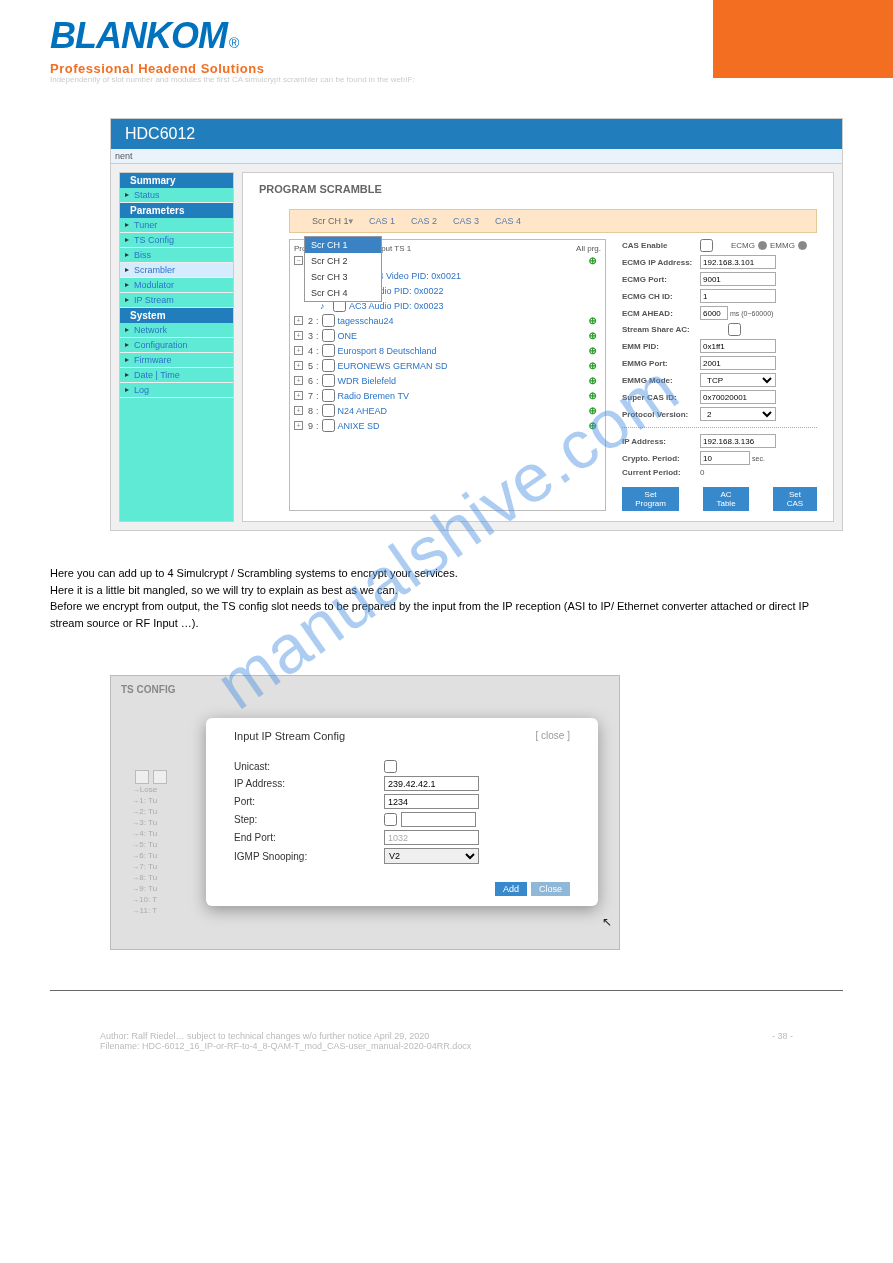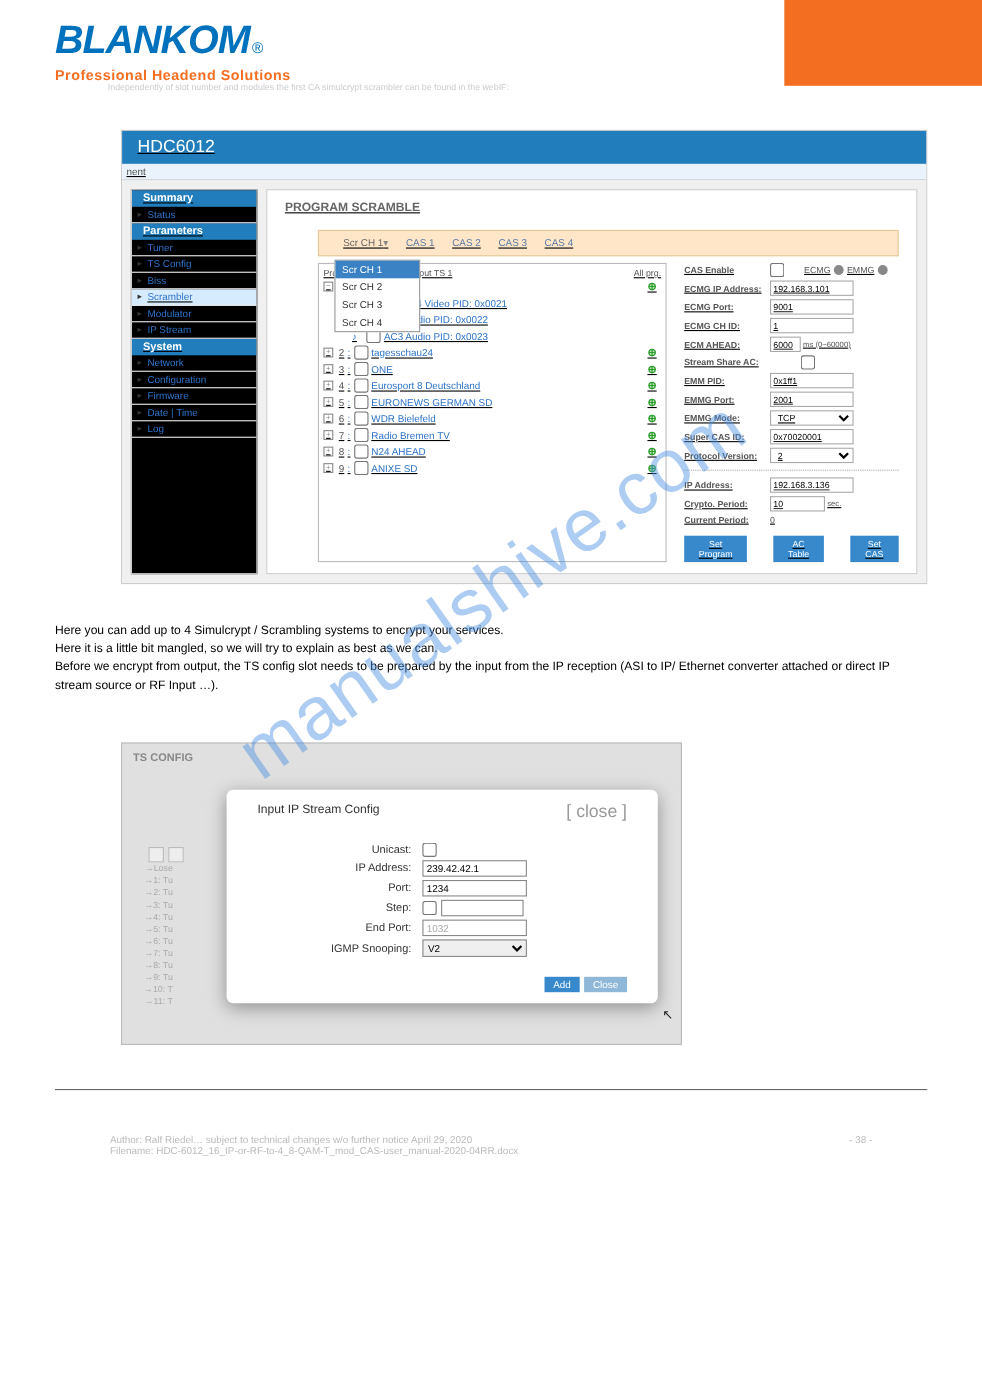--- a/index.html
+++ b/index.html
@@ -11,7 +11,7 @@
     .logo-reg{color:#0071BC;font-size:14px;vertical-align:top;margin-left:2px;}
     .logo-tagline{font-size:13px;color:#F36E21;font-weight:bold;letter-spacing:0.5px;margin-top:4px;}
     .orange-block{width:180px;height:78px;background:#F36E21;}
-    .intro-line{color:#ccc;font-size:8px;padding:0 50px 4px;margin-top:-3px;margin-left:48px;}
+    .intro-line{color:#ccc;font-size:8px;padding:0 50px 4px;margin-top:-3px;}
 
     
     .screenshot{margin:30px 50px 10px 110px;border:1px solid #ccc;font-size:10px;position:relative;text-decoration:underline;}

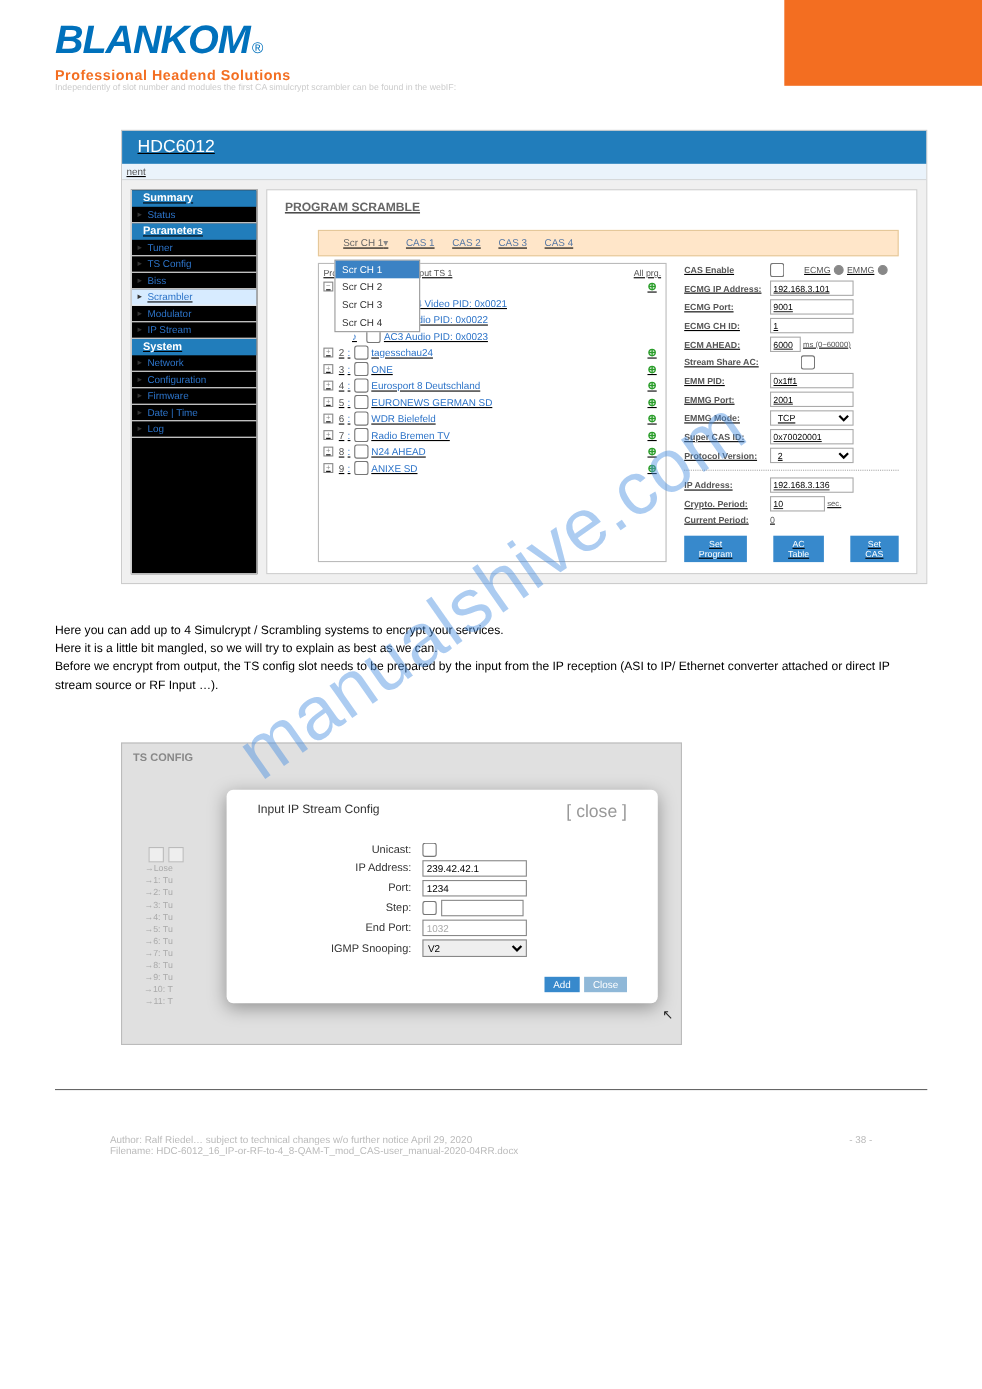--- a/index.html
+++ b/index.html
@@ -14,7 +14,7 @@
     .intro-line{color:#ccc;font-size:8px;padding:0 50px 4px;margin-top:-3px;}
 
     
-    .screenshot{margin:30px 50px 10px 110px;border:1px solid #ccc;font-size:10px;position:relative;text-decoration:underline;}
+    .screenshot{margin:30px 50px 10px 110px;border:1px solid #ccc;font-size:10px;position:relative;}
     .device-bar{background:#217DBB;color:#fff;font-size:16px;padding:6px 14px;}
     .nent-row{background:#eaf3fb;border-bottom:1px solid #ccc;font-size:9px;padding:2px 4px;color:#555;}
     .app-body{display:flex;background:#f0f0f0;}

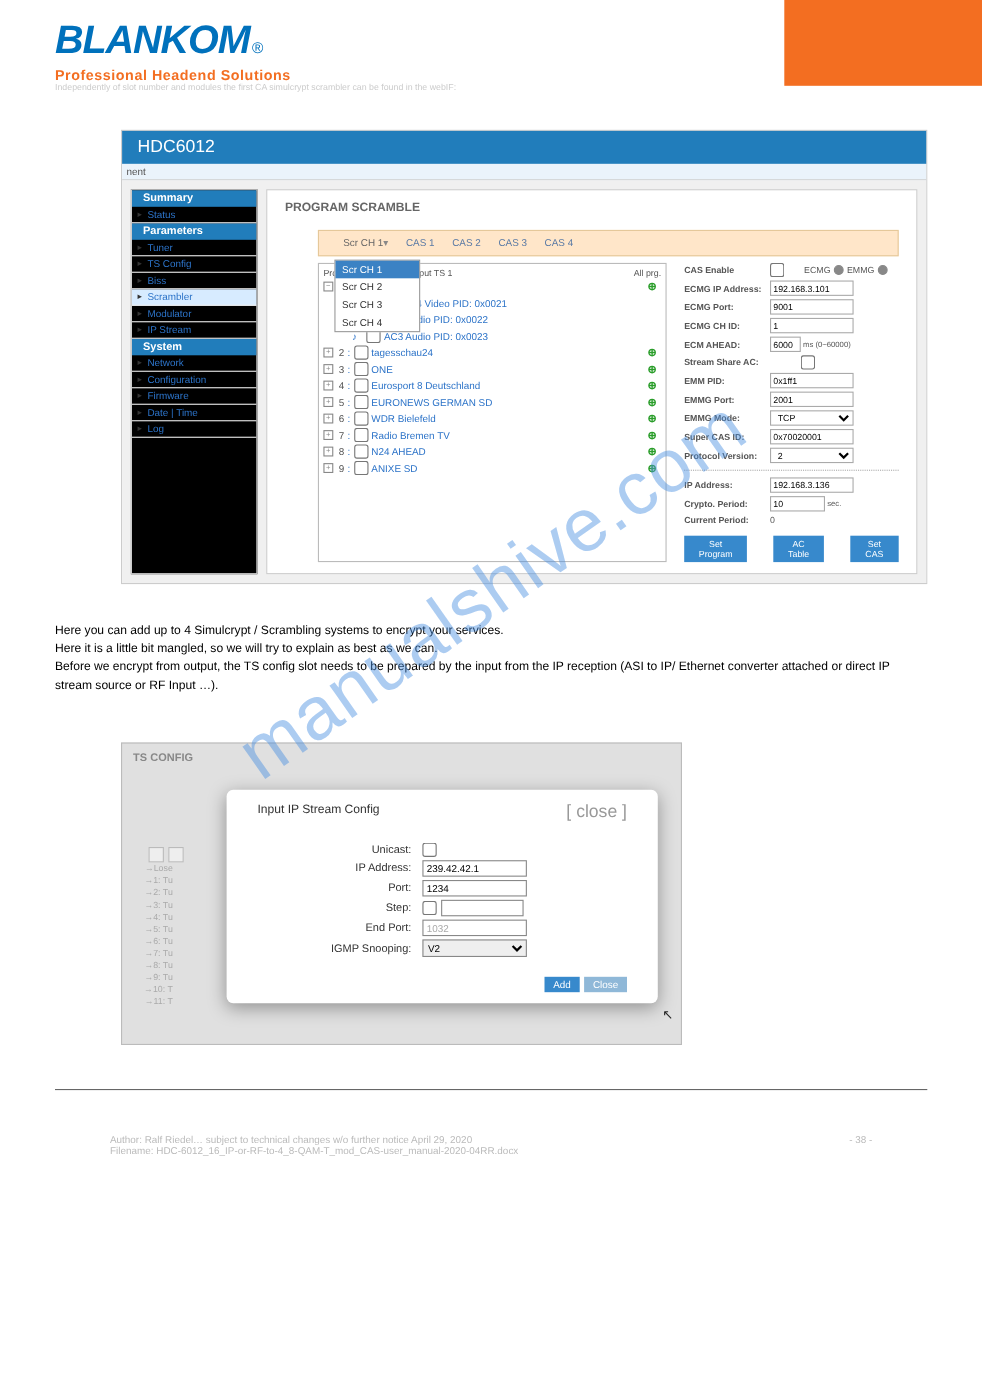--- a/index.html
+++ b/index.html
@@ -18,7 +18,7 @@
     .device-bar{background:#217DBB;color:#fff;font-size:16px;padding:6px 14px;}
     .nent-row{background:#eaf3fb;border-bottom:1px solid #ccc;font-size:9px;padding:2px 4px;color:#555;}
     .app-body{display:flex;background:#f0f0f0;}
-    .sidebar{width:115px;background:#000000;margin:8px 0 8px 8px;border:1px solid #ccc;}
+    .sidebar{width:115px;background:#5eead4;margin:8px 0 8px 8px;border:1px solid #ccc;}
     .sb-head{background:#217DBB;color:#fff;font-size:10px;font-weight:bold;padding:2px 10px;}
     .sb-item{display:block;font-size:9px;color:#2C73C8;padding:2px 6px 2px 14px;border-bottom:1px solid #eee;cursor:pointer;position:relative;}
     .sb-item::before{content:"▸";position:absolute;left:5px;color:#333;font-size:8px;top:2px;}

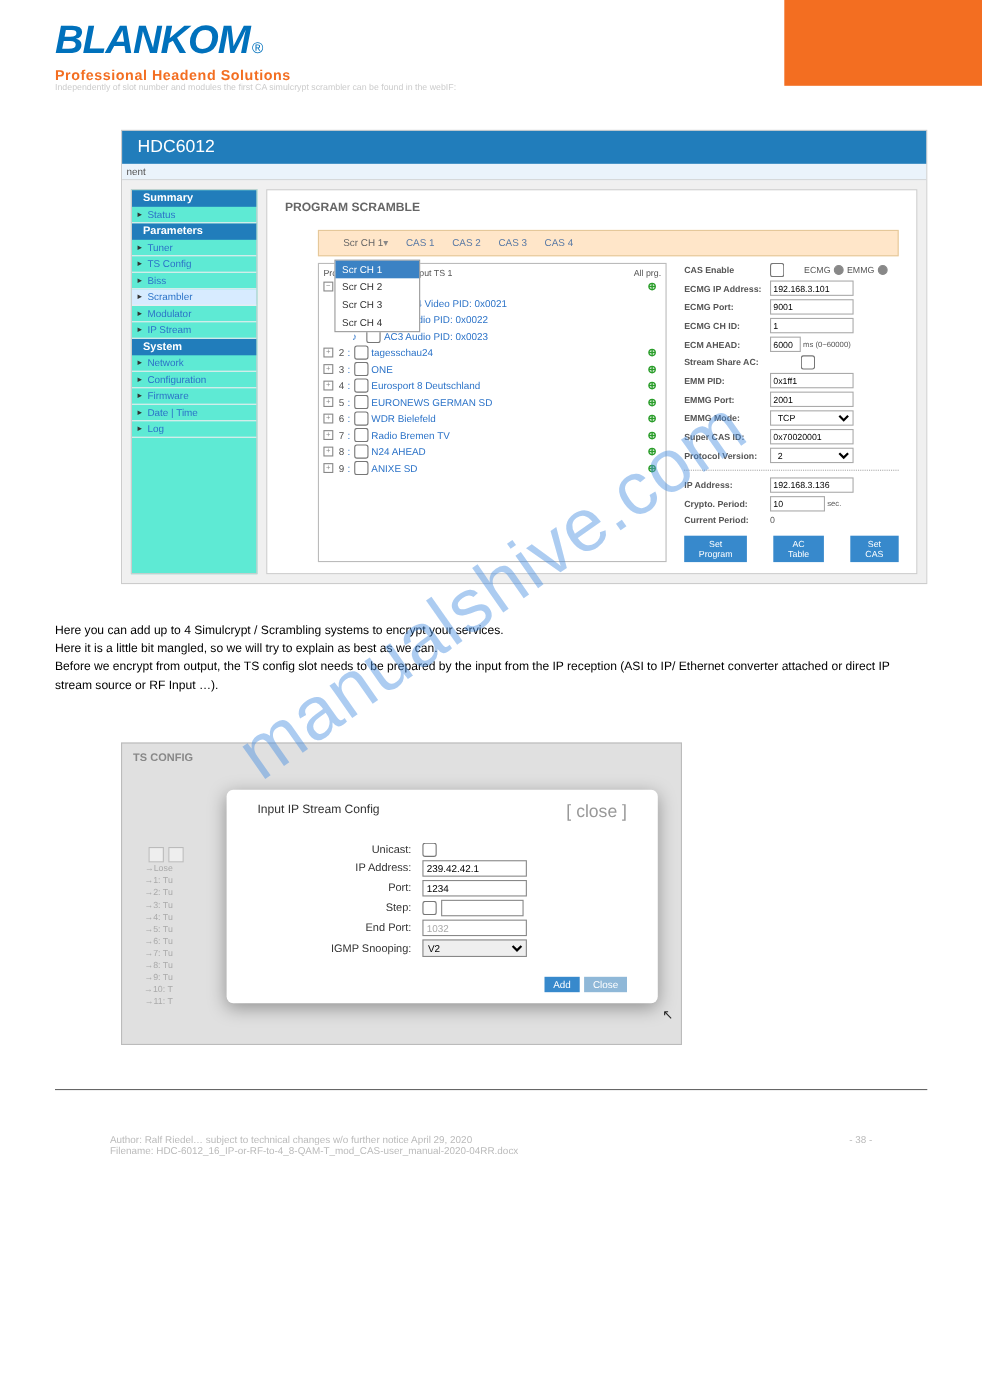--- a/index.html
+++ b/index.html
@@ -60,7 +60,7 @@
     .modal{position:absolute;left:95px;top:42px;width:392px;background:#fff;border-radius:6px;box-shadow:0 4px 16px rgba(0,0,0,.35);padding:12px 28px 10px;}
     .modal-head{display:flex;justify-content:space-between;font-size:11px;padding-bottom:8px;margin-bottom:10px;}
     .modal-title{color:#333;}
-    .modal-close{color:#999;font-size:16px;cursor:pointer;}
+    .modal-close{color:#999;font-size:10px;cursor:pointer;}
     .mrow{display:flex;align-items:center;margin-bottom:3px;}
     .mlabel{width:150px;text-align:right;padding-right:10px;color:#333;font-size:10px;}
     .minput{border:1px solid #888;font-size:9px;padding:1px 3px;width:95px;height:15px;}

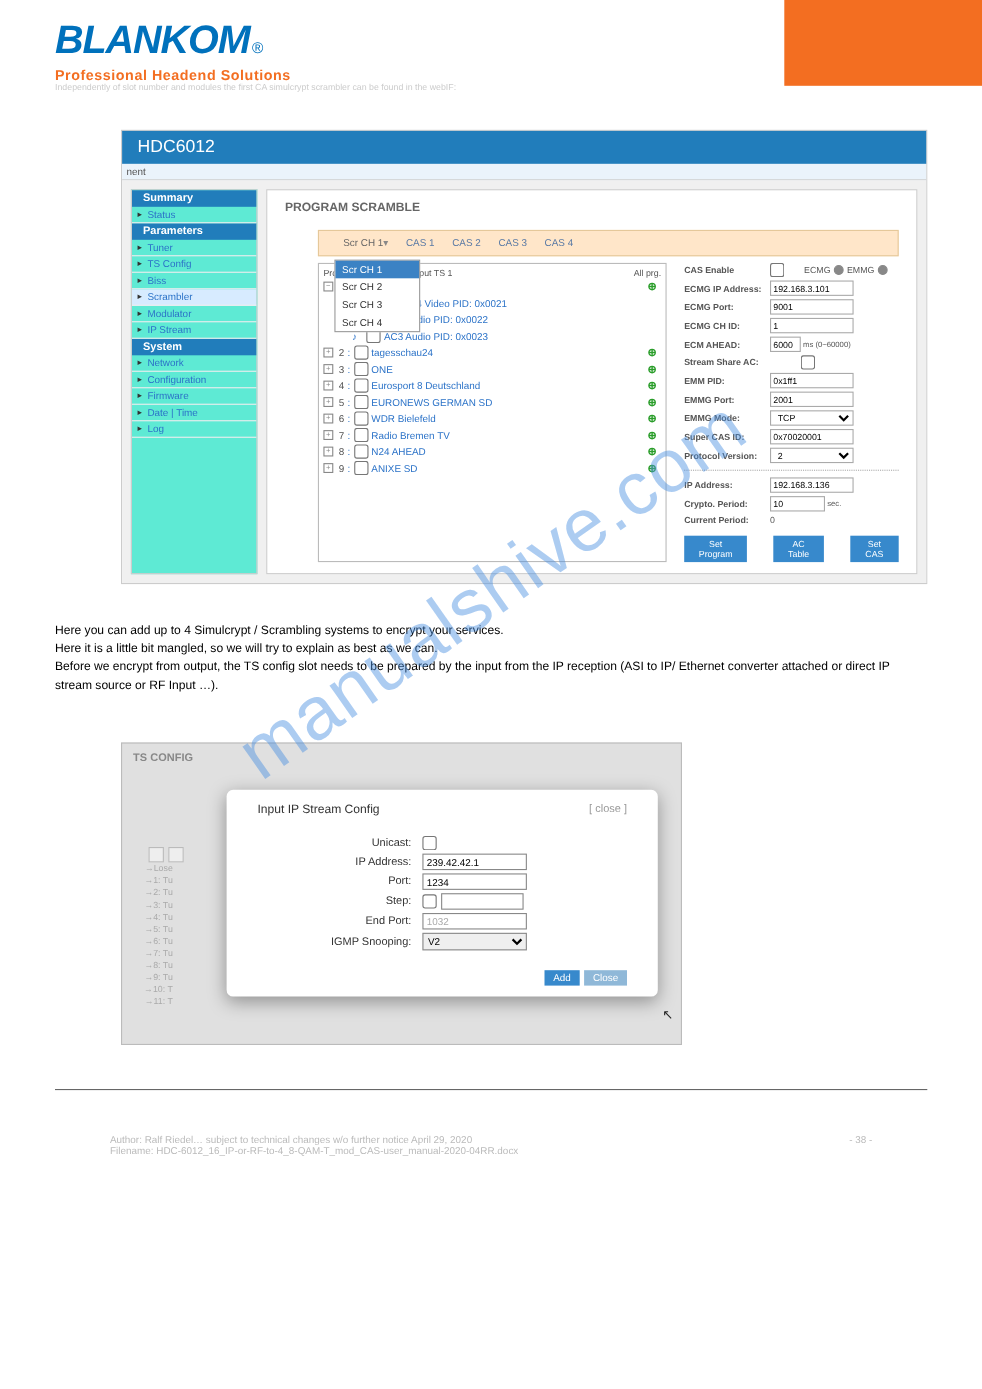--- a/index.html
+++ b/index.html
@@ -62,7 +62,7 @@
     .modal-title{color:#333;}
     .modal-close{color:#999;font-size:10px;cursor:pointer;}
     .mrow{display:flex;align-items:center;margin-bottom:3px;}
-    .mlabel{width:150px;text-align:right;padding-right:10px;color:#333;font-size:10px;}
+    .mlabel{width:150px;padding-right:10px;color:#333;font-size:10px;}
     .minput{border:1px solid #888;font-size:9px;padding:1px 3px;width:95px;height:15px;}
     .mselect{border:1px solid #888;font-size:9px;width:95px;height:16px;}
     .modal-foot{display:flex;justify-content:flex-end;gap:4px;margin-top:18px;}

